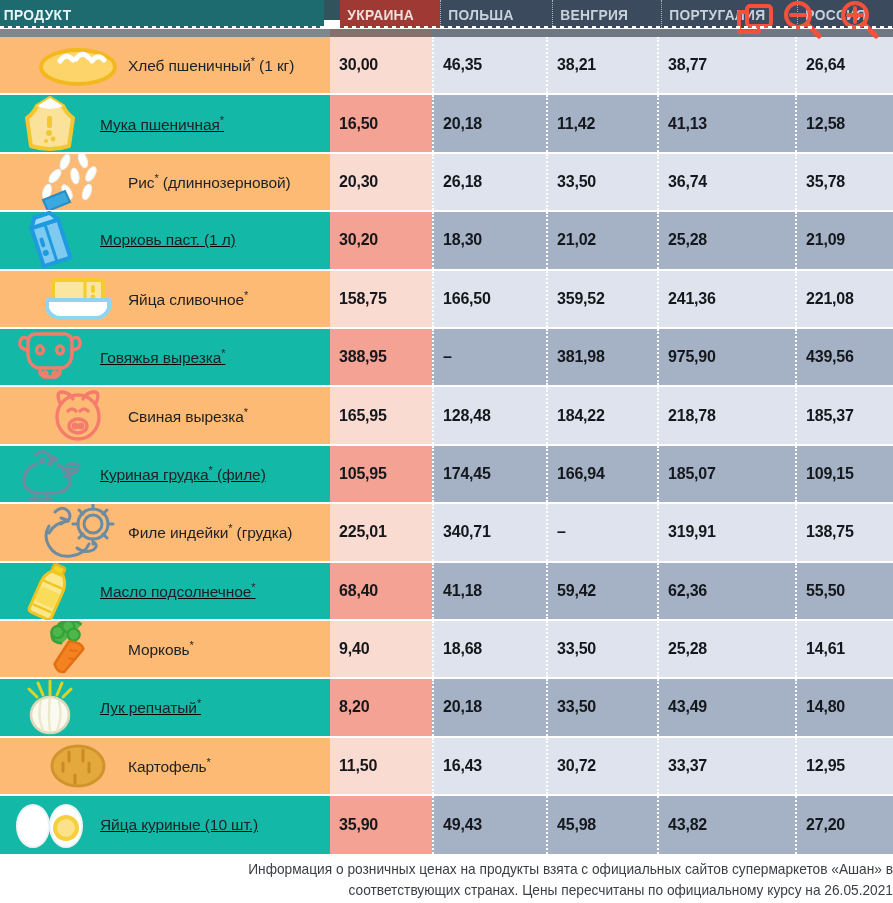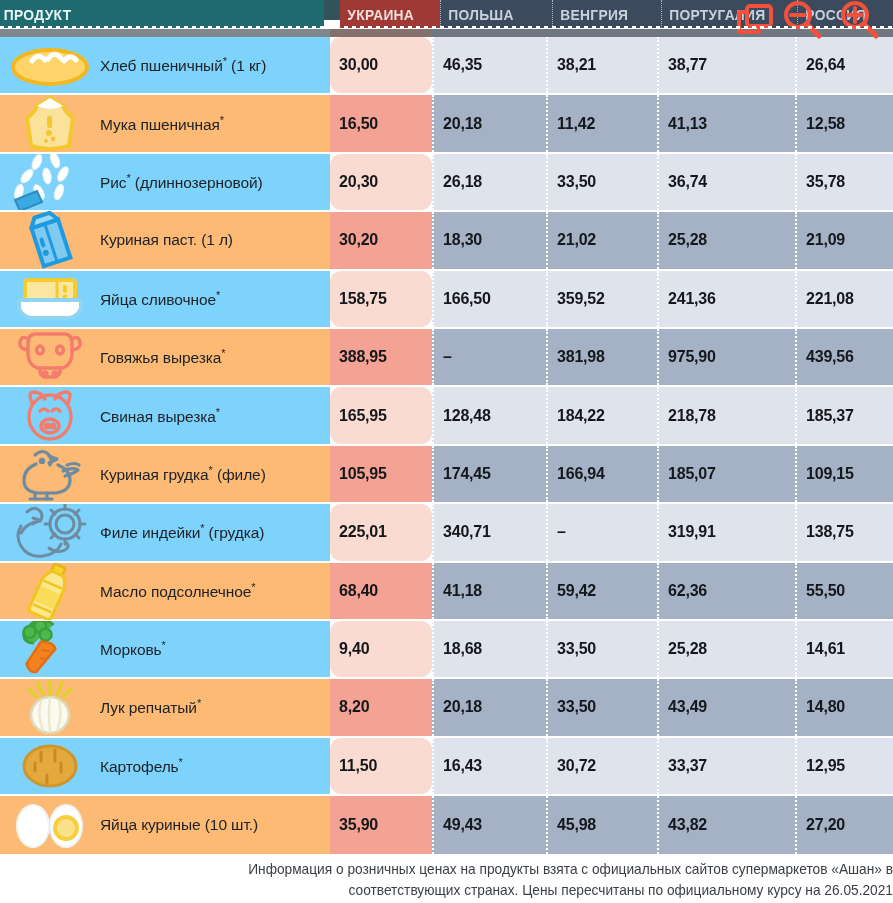--- a/index.html
+++ b/index.html
@@ -69,7 +69,7 @@
     width:330px;display:flex;align-items:center;
     box-sizing:border-box;position:relative;
   }
-  .row.odd  .cell-product{background:#7dd3fc;}
+  .row.odd  .cell-product{background:#fdba74;padding-left:28px;}
   .row.even .cell-product{background:#fdba74;}
 
   .icon-box{

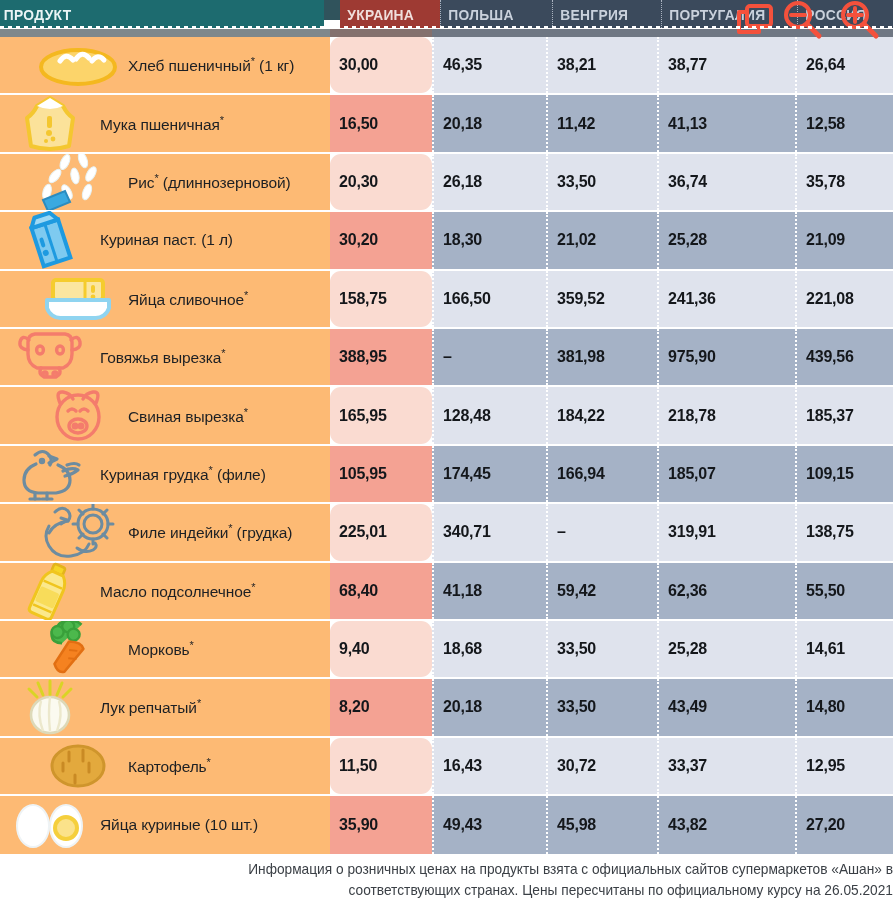--- a/index.html
+++ b/index.html
@@ -98,7 +98,7 @@
   .cell-val.c3{width:138px;}
   .cell-val.c4{width:98px;}
 
-  .row.odd  .cell-val.ua{background:#fadbd1;border-radius:11px;}
+  .row.odd  .cell-val.ua{background:#fadbd1;}
   .row.even .cell-val.ua{background:#f4a293;}
   .row.odd  .cell-val:not(.ua){background:#dfe3ed;}
   .row.even .cell-val:not(.ua){background:#a5b2c6;}

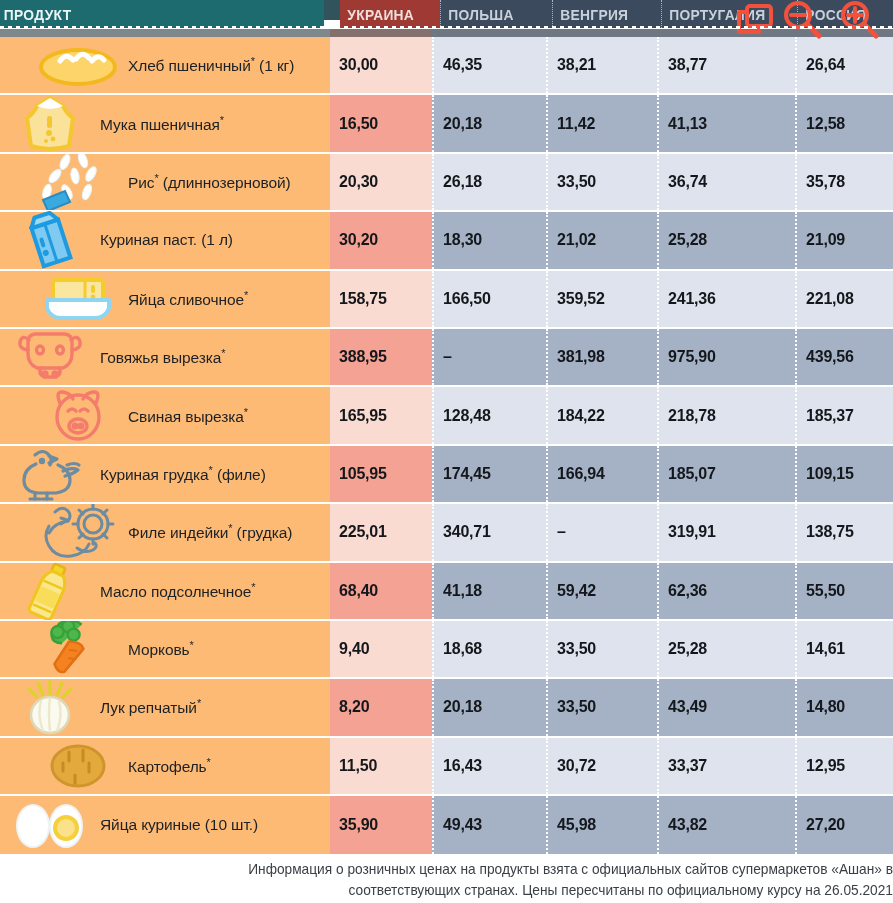--- a/index.html
+++ b/index.html
@@ -70,7 +70,7 @@
     box-sizing:border-box;position:relative;
   }
   .row.odd  .cell-product{background:#fdba74;padding-left:28px;}
-  .row.even .cell-product{background:#fdba74;}
+  .row.even .cell-product{background:#14b8a6;text-decoration:underline;}
 
   .icon-box{
     width:100px;height:58px;display:flex;align-items:center;justify-content:center;

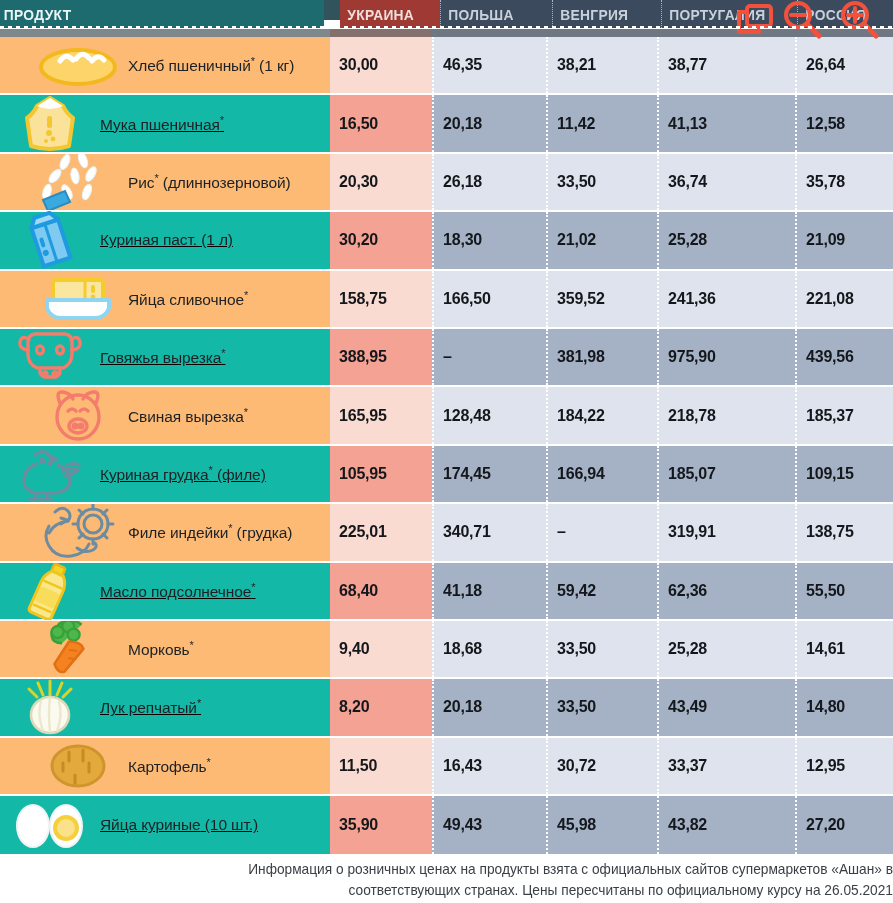--- a/index.html
+++ b/index.html
@@ -230,7 +230,7 @@
       </g>
     </svg>
           </div>
-          <div class="prod-label"><span>Куриная паст.</span><span class="paren"> (1 л)</span></div>
+          <div class="prod-label"><span>Морковь паст.</span><span class="paren"> (1 л)</span></div>
         </div>
         <div class="cell-val ua">30,20</div>
         <div class="cell-val c1">18,30</div>

